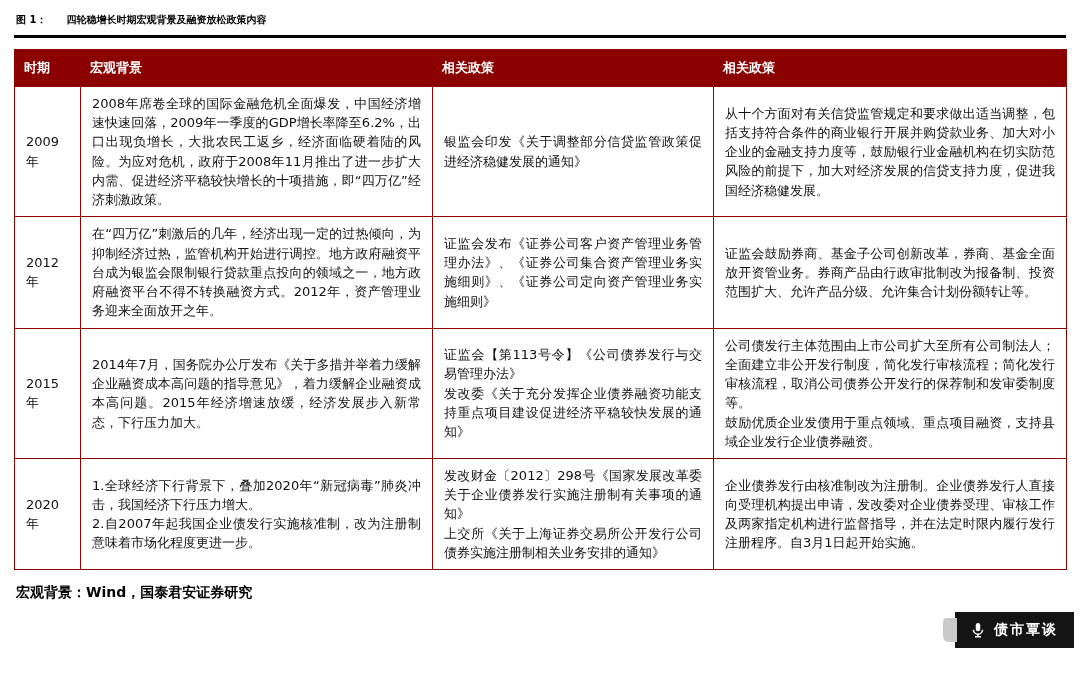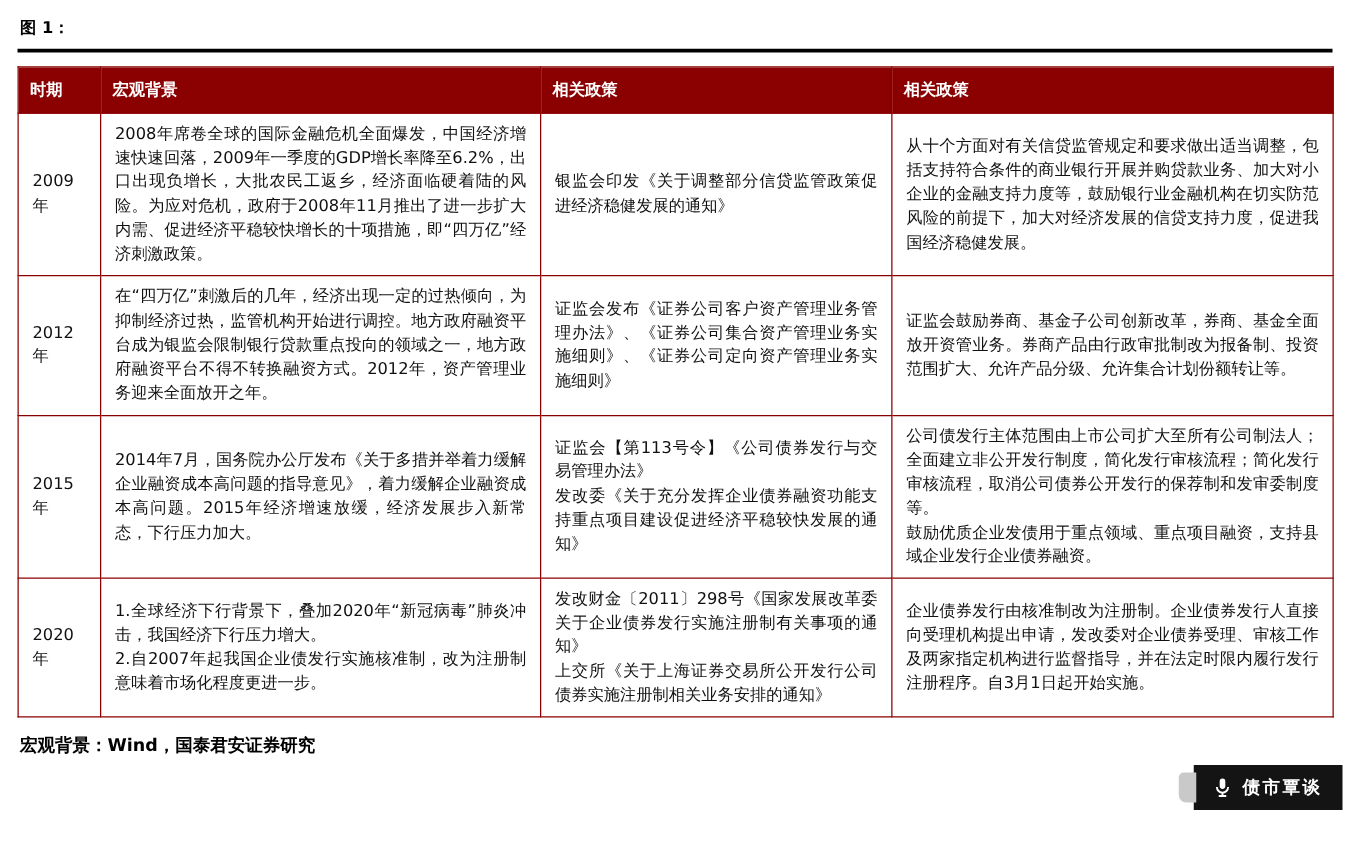--- a/index.html
+++ b/index.html
@@ -17,7 +17,7 @@
     display: flex;
     align-items: flex-start;
     gap: 20px;
-    font-size: 13px;
+    font-size: 10px;
     font-weight: bold;
     padding: 4px 2px 8px 2px;
     border-bottom: 3px solid #000000;

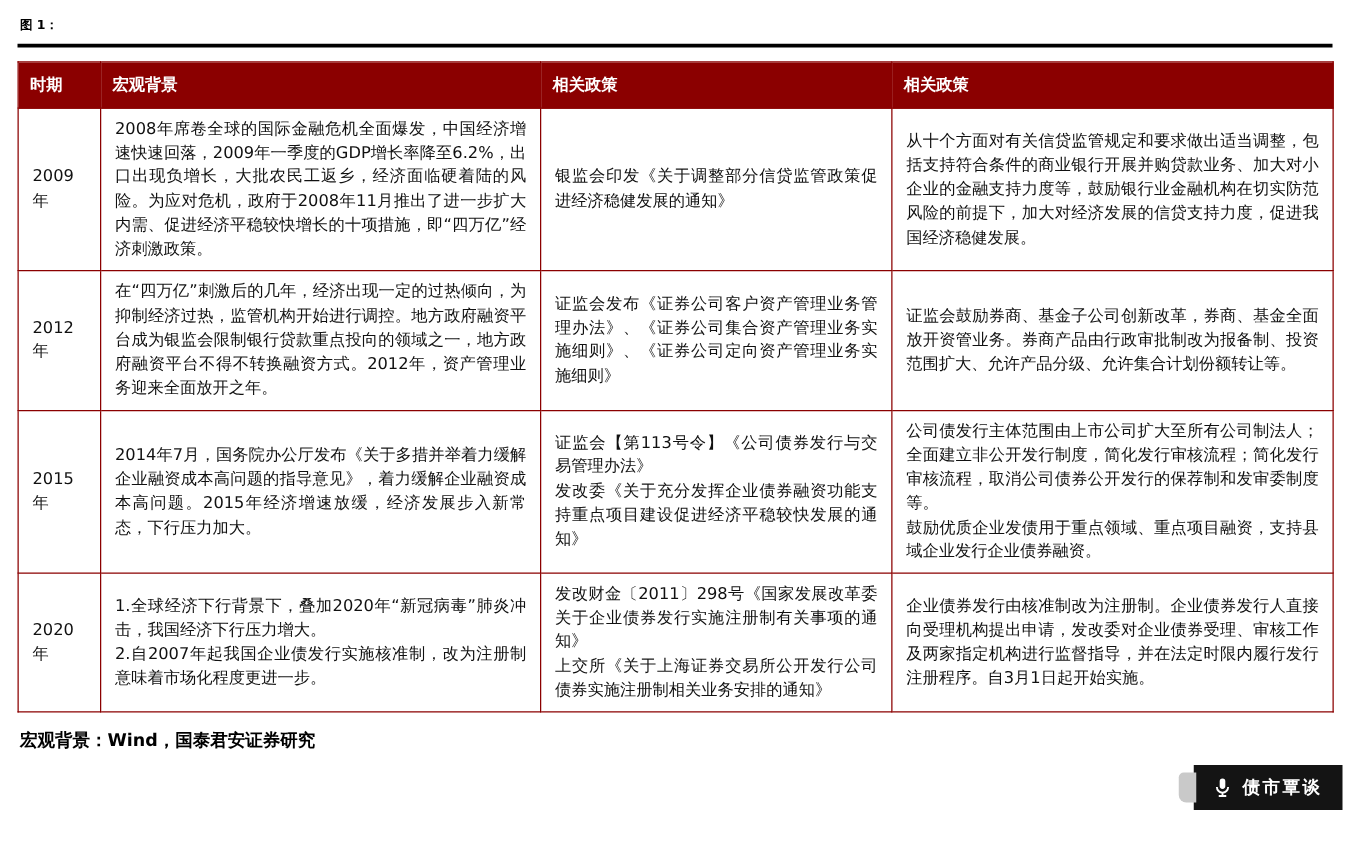--- a/index.html
+++ b/index.html
@@ -95,6 +95,7 @@
 
   <div class="title-bar">
     <span>图 1：</span>
+    <span>四轮稳增长时期宏观背景及融资放松政策内容</span>
   </div>
 
   <table class="policy-table">

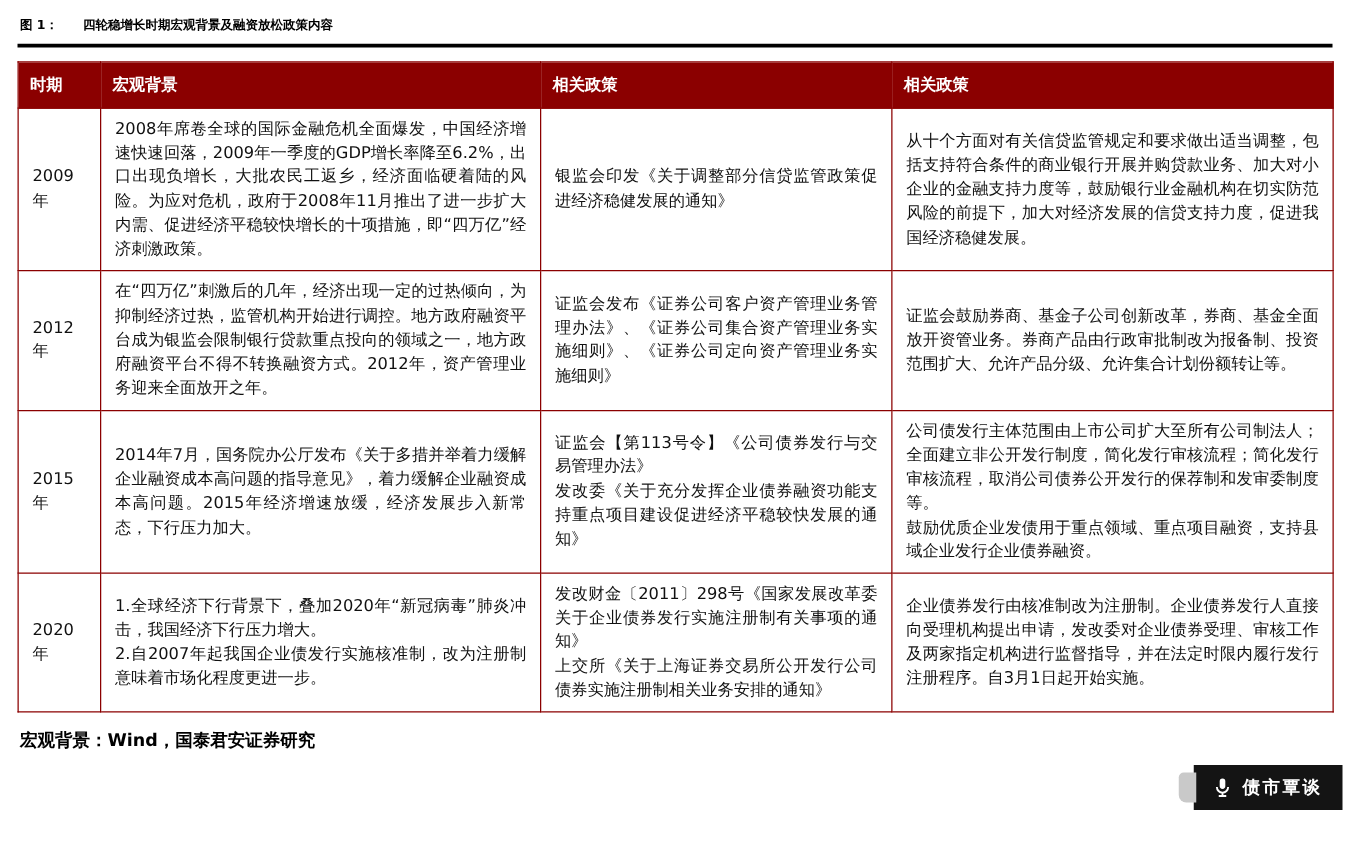--- a/index.html
+++ b/index.html
@@ -138,7 +138,7 @@
         <td class="period">2020年</td>
         <td>1.全球经济下行背景下，叠加2020年“新冠病毒”肺炎冲击，我国经济下行压力增大。
 2.自2007年起我国企业债发行实施核准制，改为注册制意味着市场化程度更进一步。</td>
-        <td>发改财金〔2011〕298号《国家发展改革委关于企业债券发行实施注册制有关事项的通知》
+        <td>发改财金〔2012〕298号《国家发展改革委关于企业债券发行实施注册制有关事项的通知》
 上交所《关于上海证券交易所公开发行公司债券实施注册制相关业务安排的通知》</td>
         <td>企业债券发行由核准制改为注册制。企业债券发行人直接向受理机构提出申请，发改委对企业债券受理、审核工作及两家指定机构进行监督指导，并在法定时限内履行发行注册程序。自3月1日起开始实施。</td>
       </tr>

